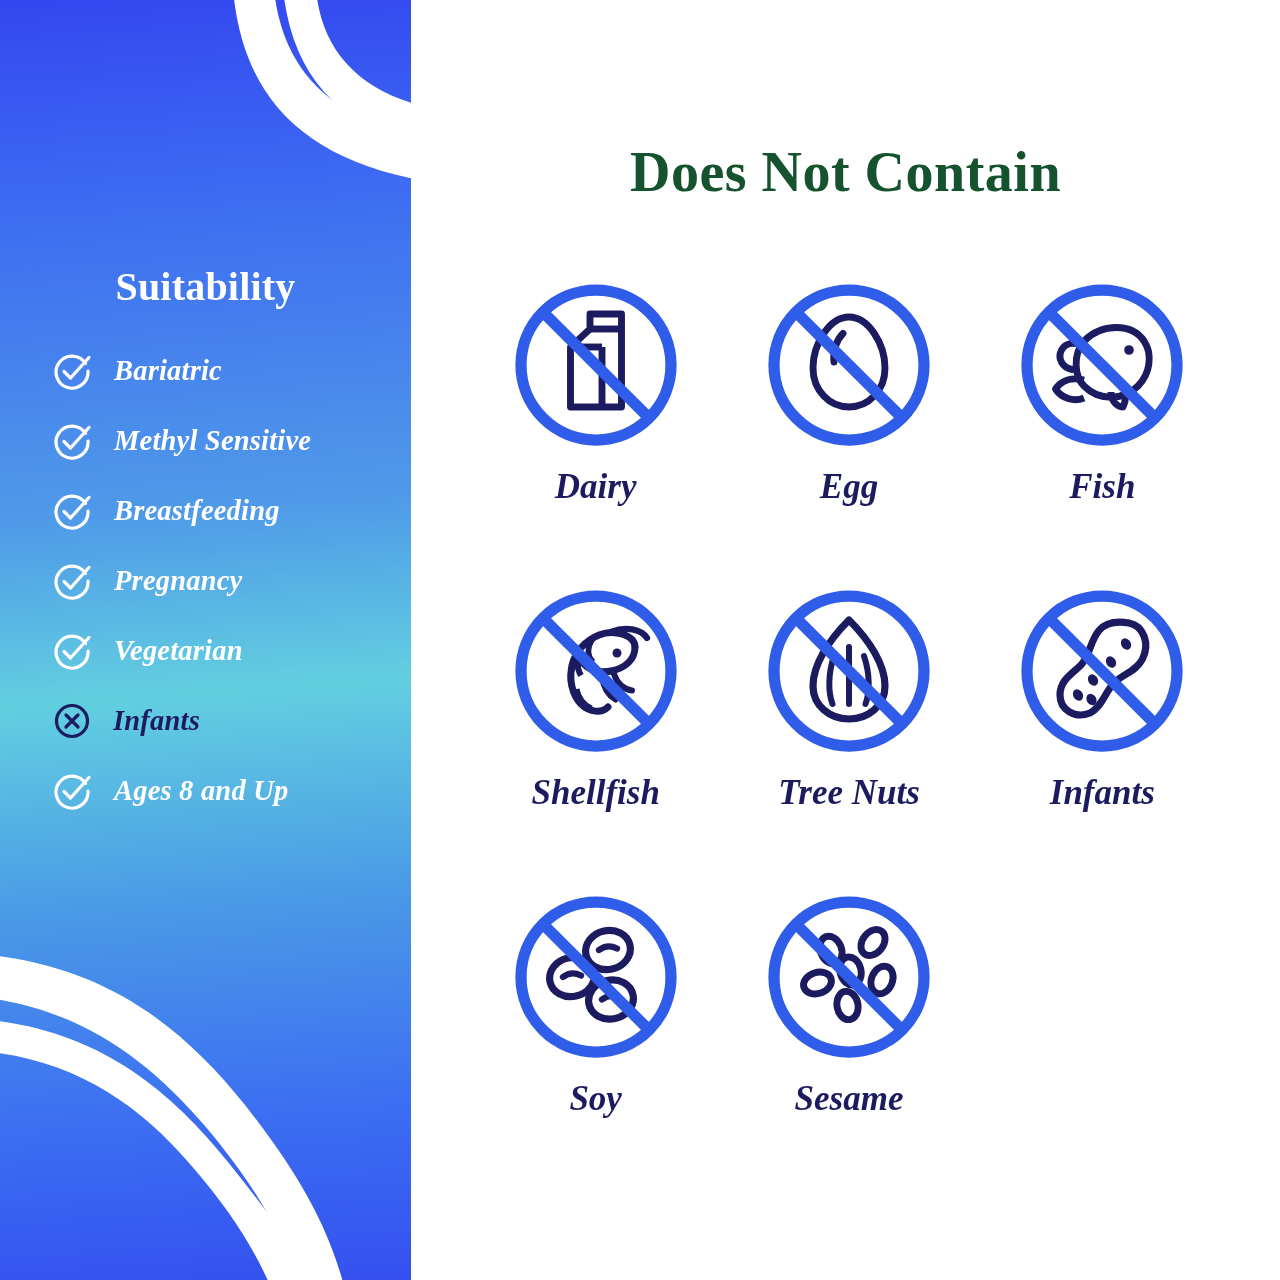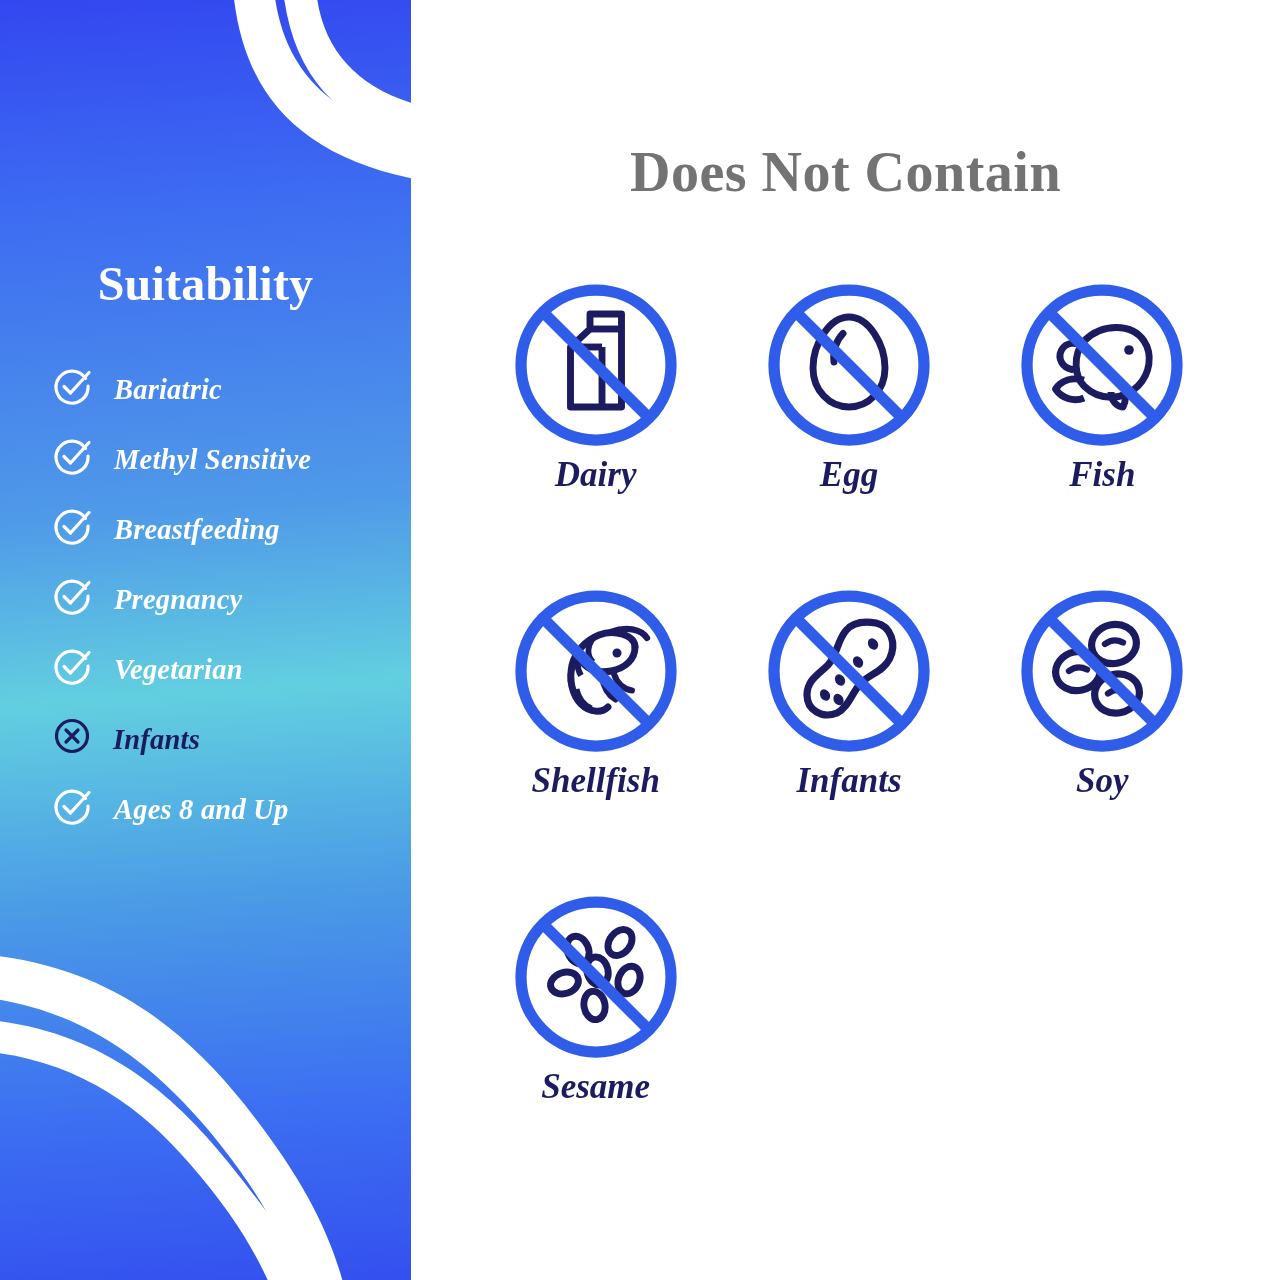--- a/index.html
+++ b/index.html
@@ -114,7 +114,7 @@
     left: 0;
     width: 869px;
     text-align: center;
-    color: #737373;
+    color: #14532d;
     font-family: "Liberation Serif", serif;
     font-weight: bold;
     font-size: 56px;

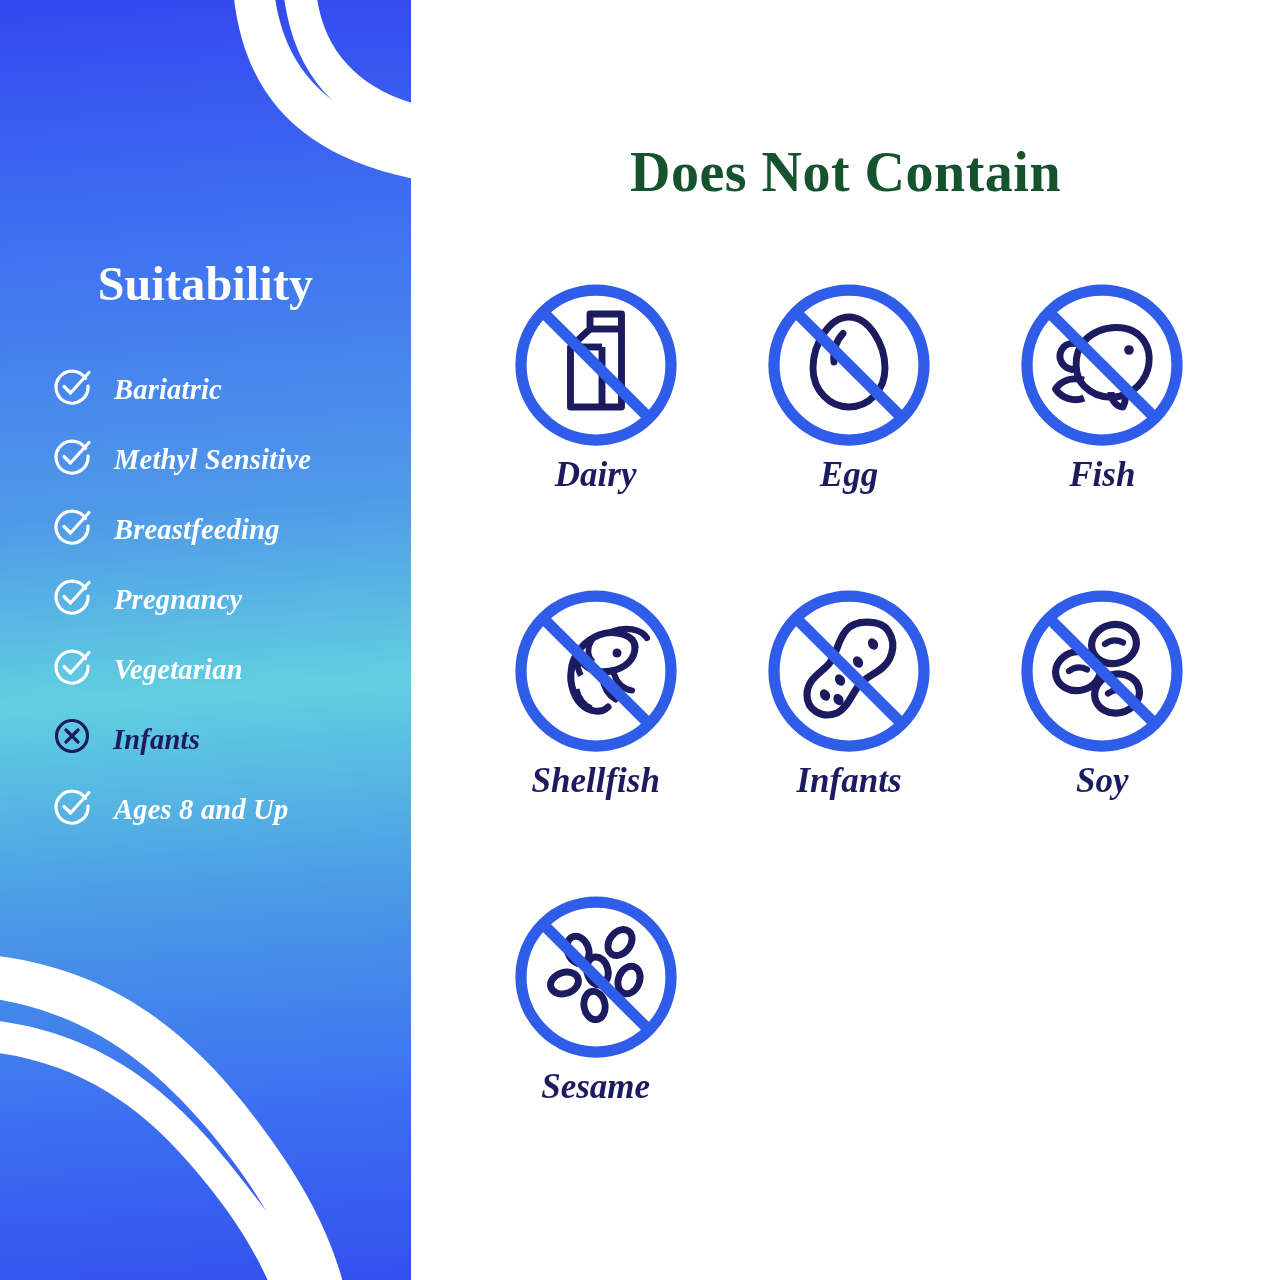--- a/index.html
+++ b/index.html
@@ -56,14 +56,14 @@
 
   #sidebar-title {
     position: absolute;
-    top: 256px;
+    top: 263px;
     left: 0;
     width: 411px;
     text-align: center;
     color: #ffffff;
     font-family: "Liberation Serif", serif;
     font-weight: bold;
-    font-size: 48px;
+    font-size: 40px;
     letter-spacing: 0.2px;
   }
 

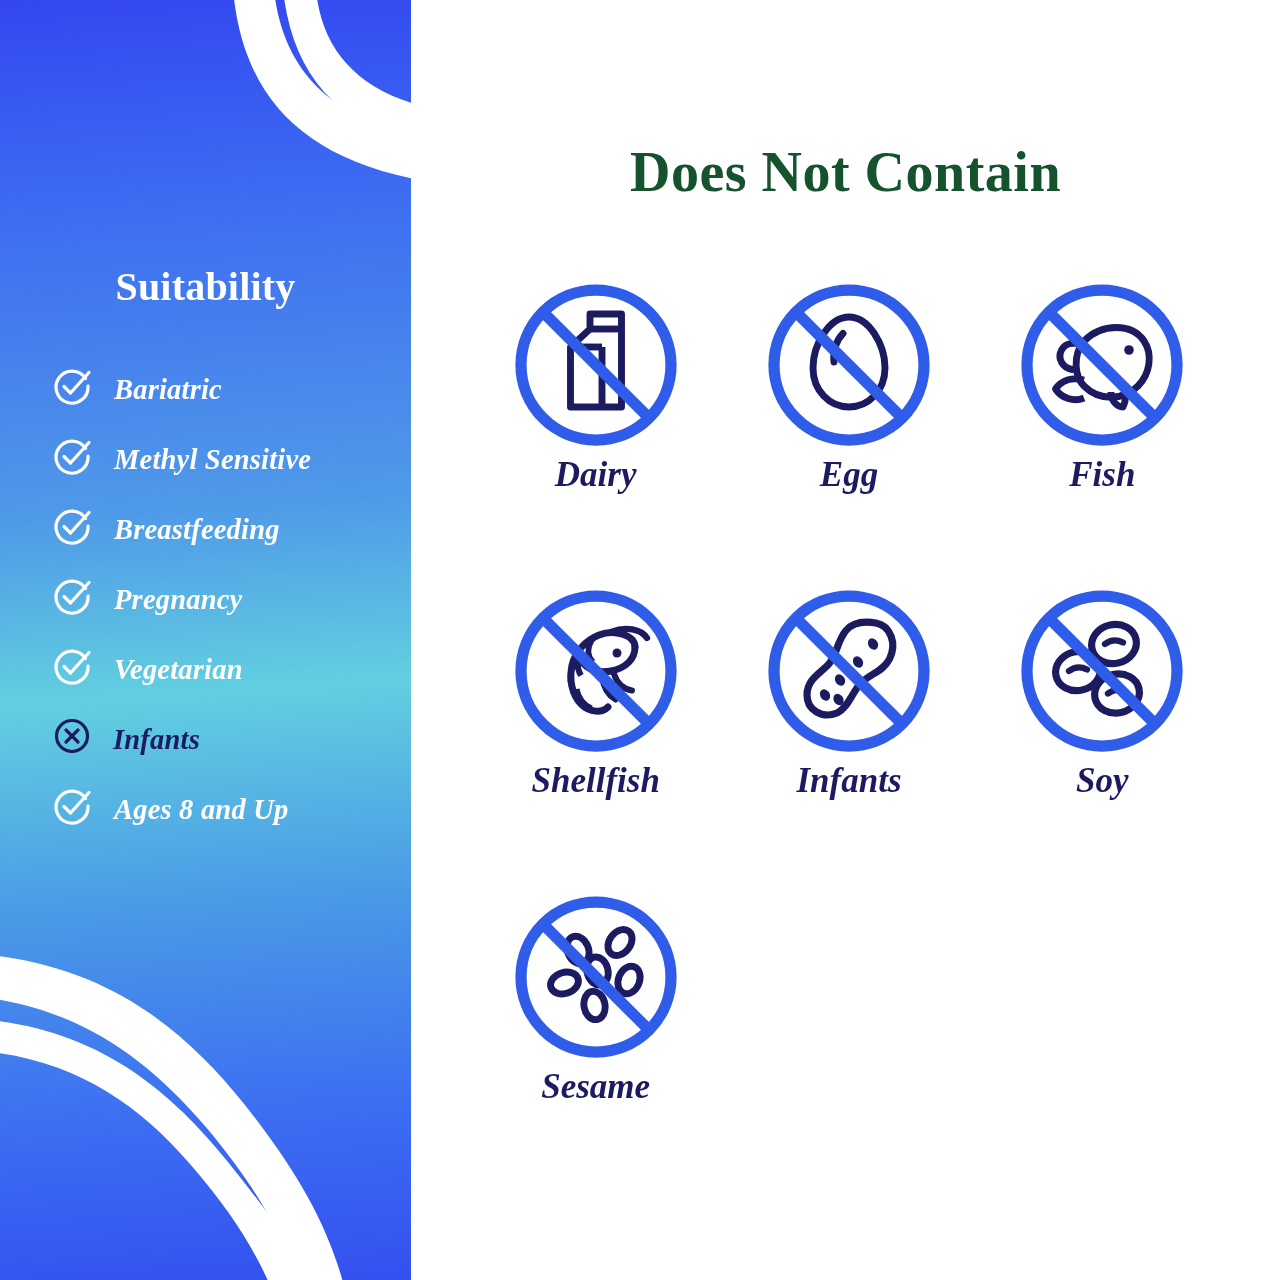--- a/index.html
+++ b/index.html
@@ -75,7 +75,7 @@
   }
   .suit-row {
     display: flex;
-    align-items: flex-end;
+    align-items: center;
     height: 70px;
   }
   .suit-icon {

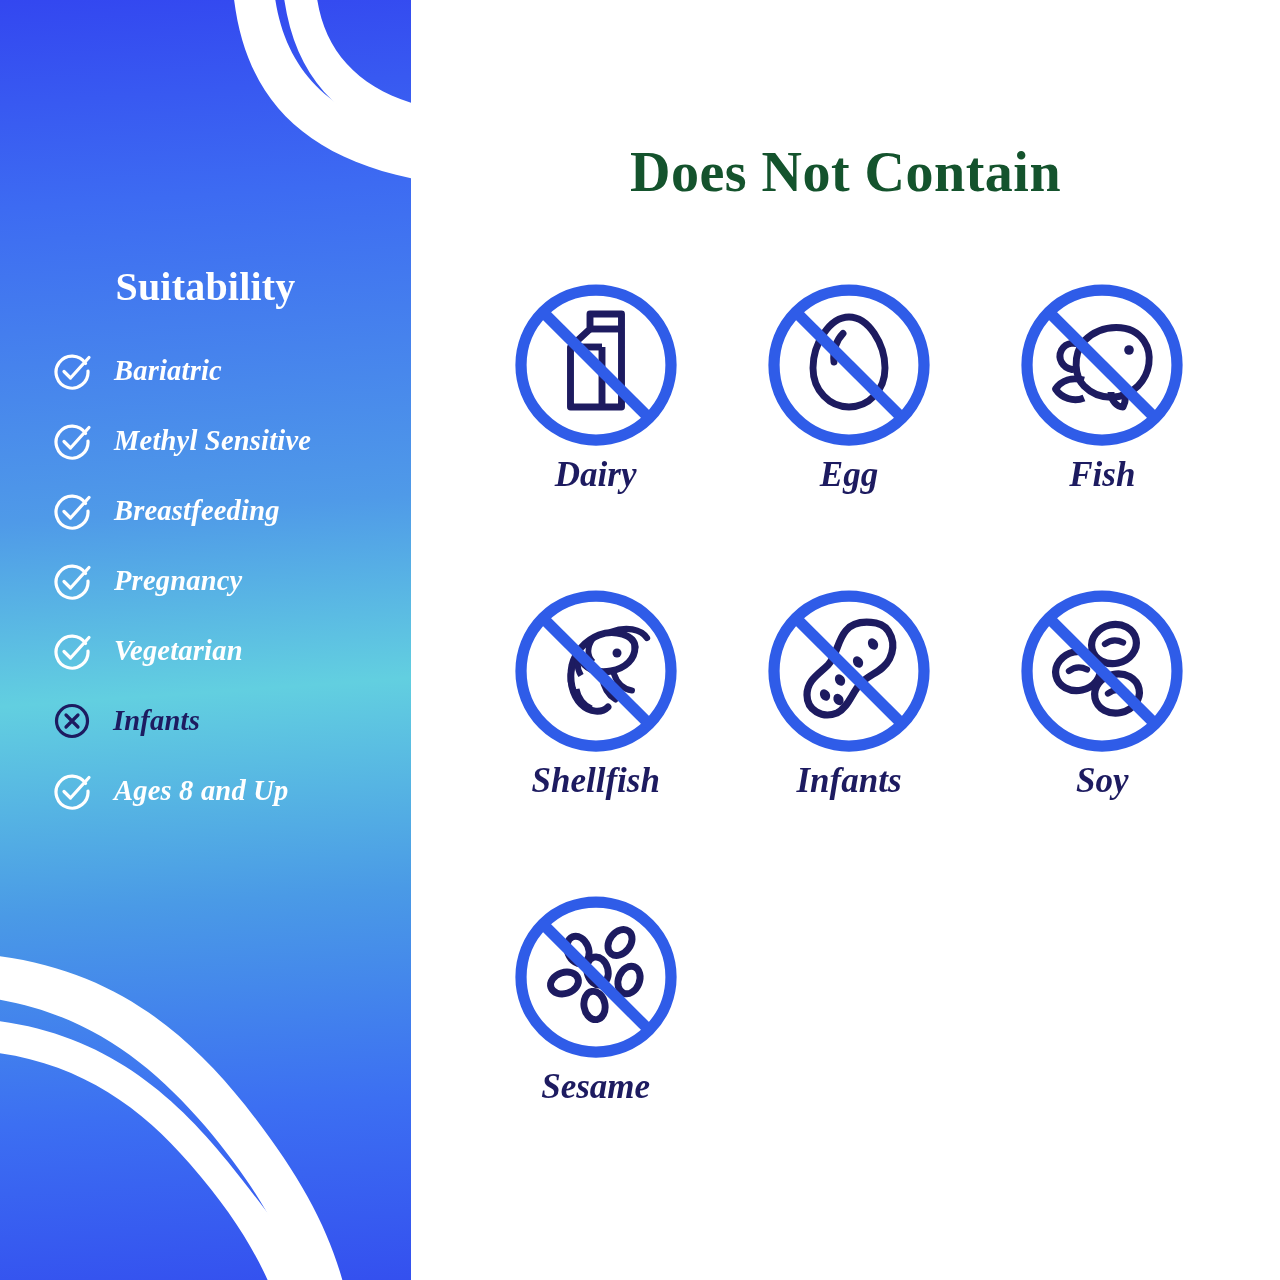--- a/index.html
+++ b/index.html
@@ -141,6 +141,7 @@
     display: block;
   }
   .allergen-label {
+    margin-top: 12px;
     font-family: "Liberation Serif", serif;
     font-style: italic;
     font-weight: bold;

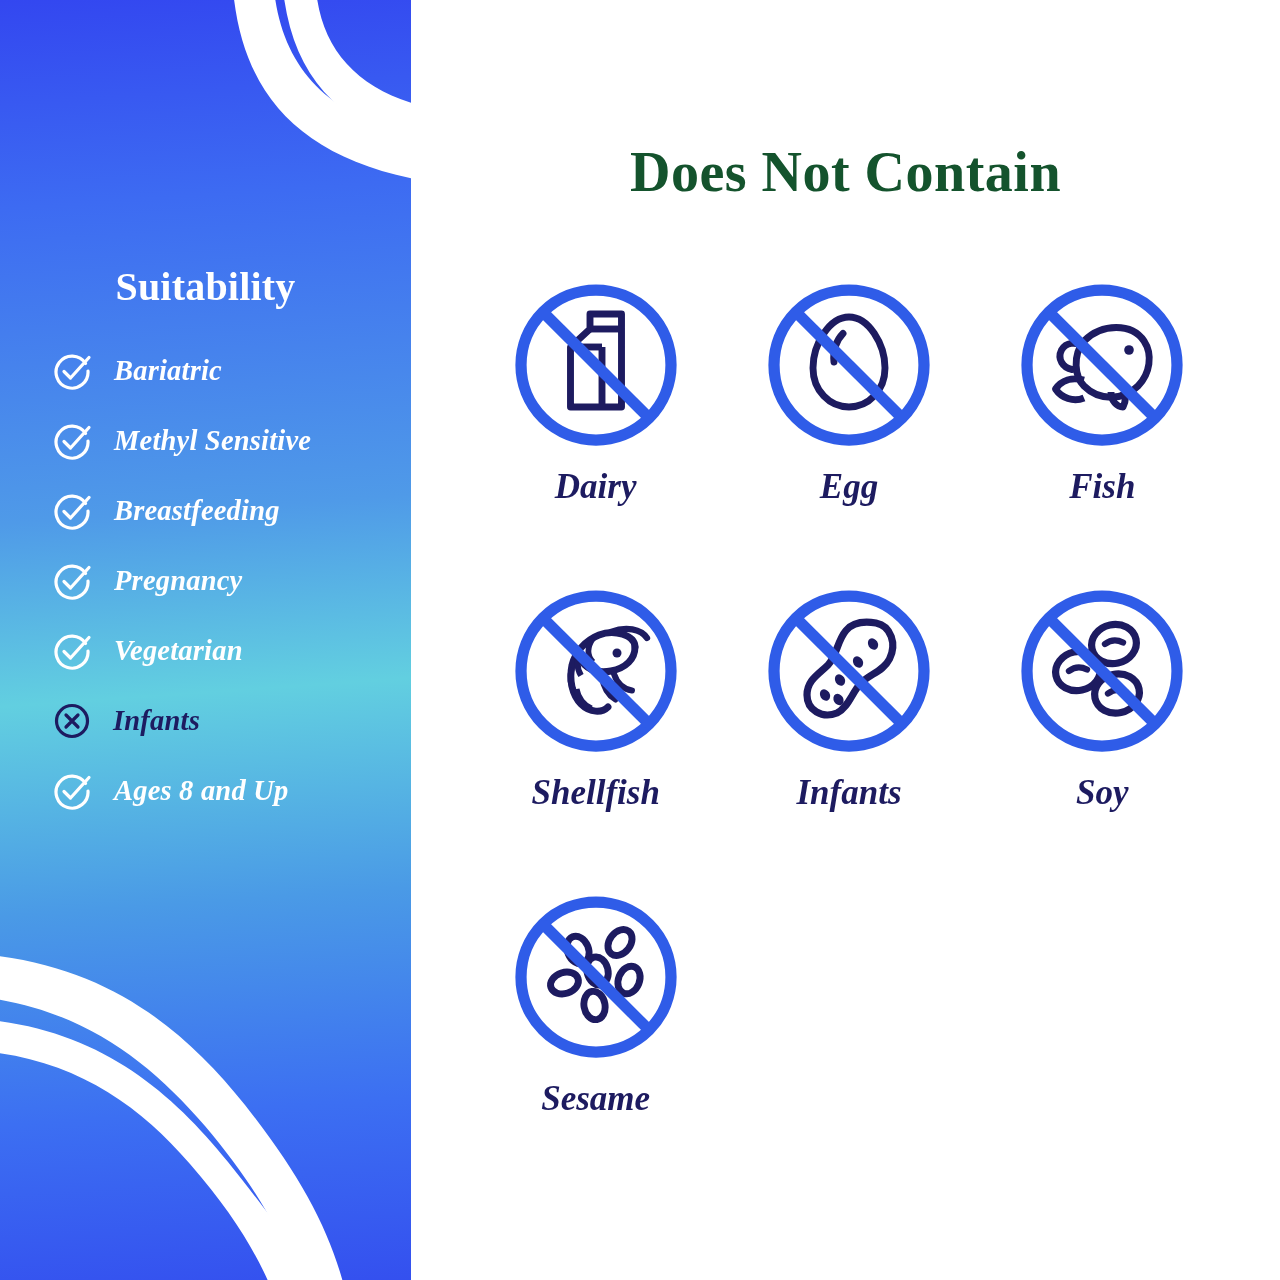--- a/index.html
+++ b/index.html
@@ -301,6 +301,19 @@
         <div class="allergen-label">Shellfish</div>
       </div>
 
+      <div class="allergen-cell">
+        <svg class="allergen-icon" viewBox="0 0 120 120">
+          <g>
+            <path d="M60 26 C74 40 84 56 84 70 C84 83 73 92 60 92 C47 92 36 83 36 70 C36 56 46 40 60 26 Z" fill="none" stroke="#1d1b60" stroke-width="4.8" stroke-linejoin="round"></path>
+            <path d="M60 44 L60 82" fill="none" stroke="#1d1b60" stroke-width="4" stroke-linecap="round"></path>
+            <path d="M50 50 C46 62 46 74 49 82" fill="none" stroke="#1d1b60" stroke-width="4" stroke-linecap="round"></path>
+            <path d="M70 50 C74 62 74 74 71 82" fill="none" stroke="#1d1b60" stroke-width="4" stroke-linecap="round"></path>
+          </g>
+          <circle cx="60" cy="60" r="50" fill="none" stroke="#2f5ce8" stroke-width="7.5"></circle>
+          <line x1="24.6" y1="24.6" x2="95.4" y2="95.4" stroke="#2f5ce8" stroke-width="7.5"></line>
+        </svg>
+        <div class="allergen-label">Tree Nuts</div>
+      </div>
 
       <div class="allergen-cell">
         <svg class="allergen-icon" viewBox="0 0 120 120">

